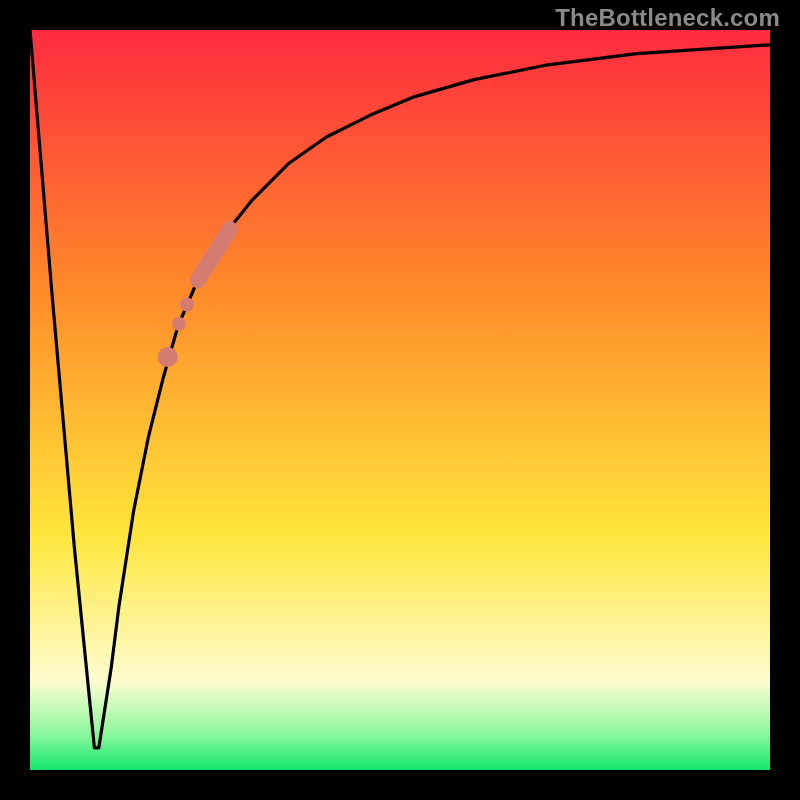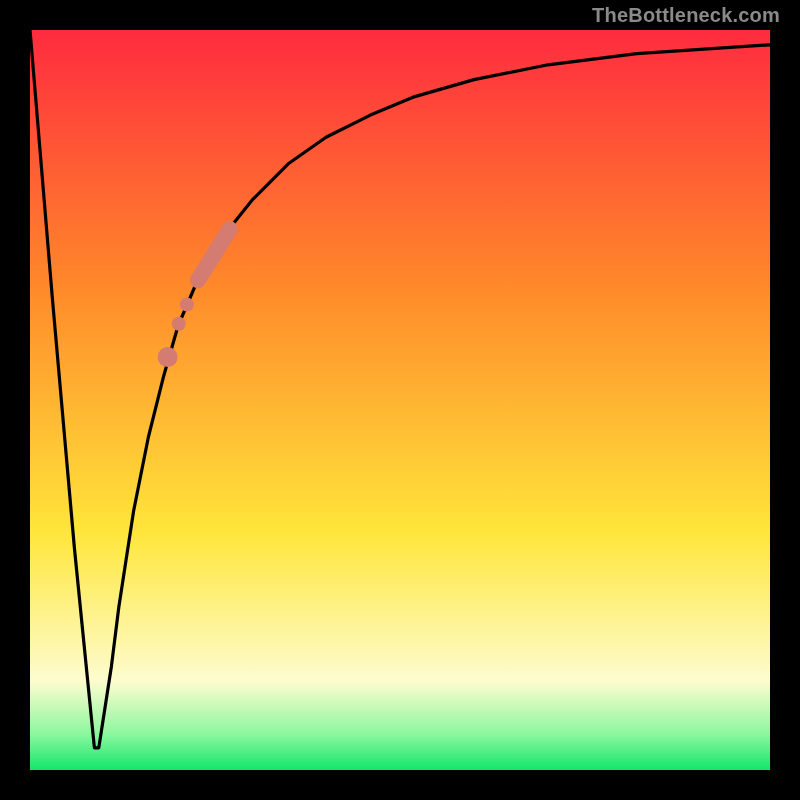--- a/index.html
+++ b/index.html
@@ -38,7 +38,7 @@
     top: 4px;
     right: 20px;
     font-family: Arial, Helvetica, sans-serif;
-    font-size: 20px;
+    font-size: 24px;
     font-weight: 600;
     color: #8a8a8a;
     letter-spacing: 0.2px;

